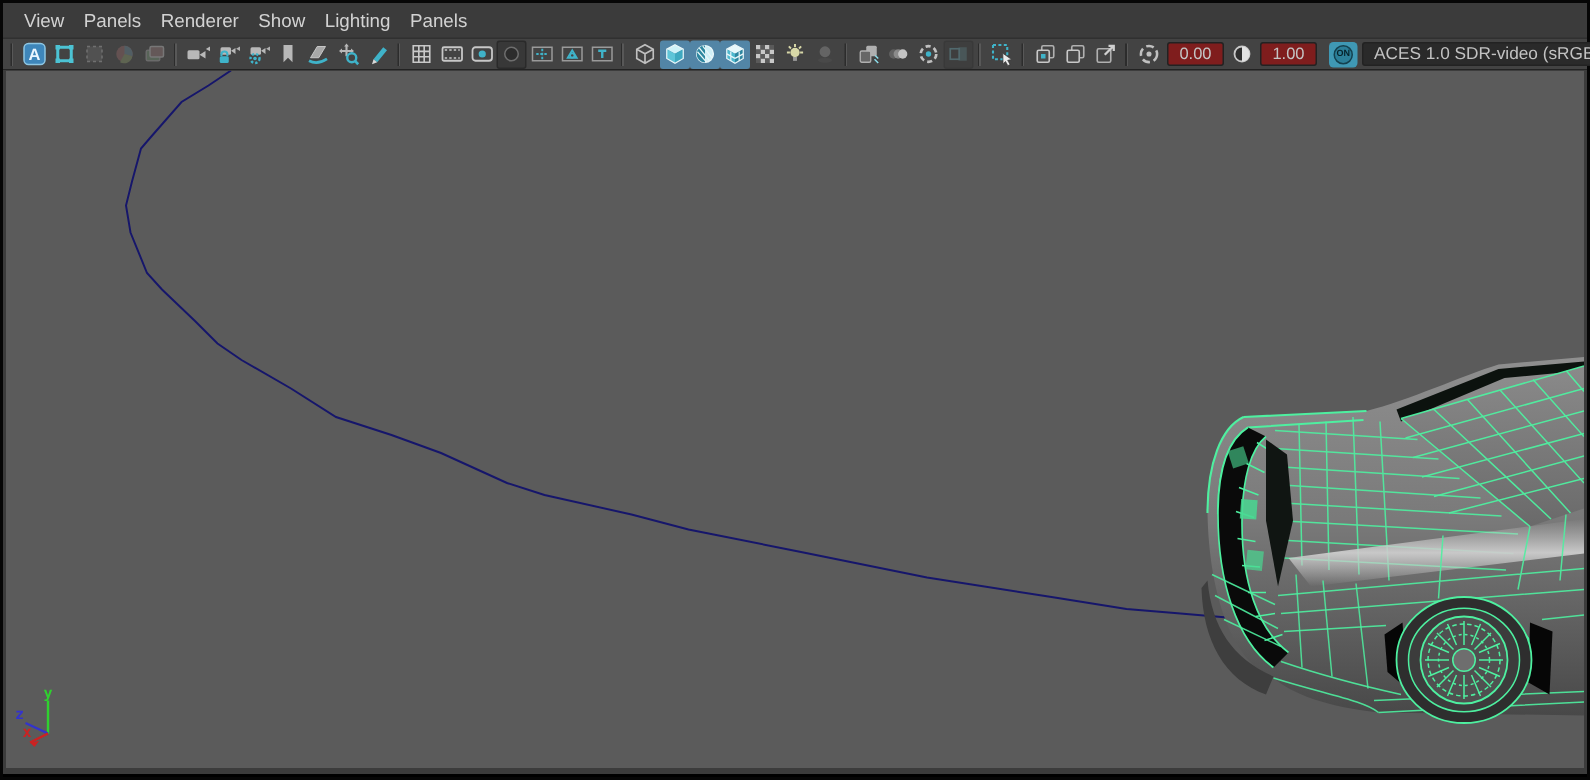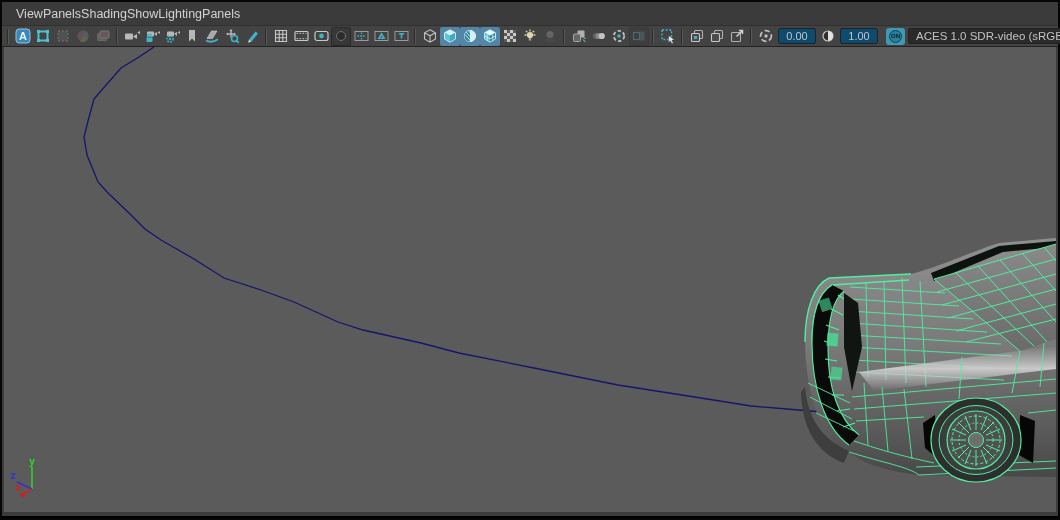--- a/index.html
+++ b/index.html
@@ -5,7 +5,7 @@
   html,body{margin:0;padding:0;background:#1a1a1a;}
   *{box-sizing:border-box;font-family:"Liberation Sans",sans-serif;}
   .window{position:relative;width:1060px;height:520px;background:#000;border:2px solid #060606;}
-  .menubar{height:24px;background:#3b3b3b;display:flex;align-items:center;padding-left:14px;border-bottom:1px solid #303030;}
+  .menubar{height:24px;background:#3b3b3b;display:flex;align-items:center;gap:13px;padding-left:14px;border-bottom:1px solid #303030;}
   .menu-item{font-size:12.5px;color:#d2d2d2;cursor:default;}
   .toolbar{height:21px;background:#434343;display:flex;align-items:center;padding:0 2px;border-bottom:1px solid #222;}
   .tbtn{width:20px;height:19px;display:flex;align-items:center;justify-content:center;flex:0 0 auto;border-radius:2px;position:relative;}

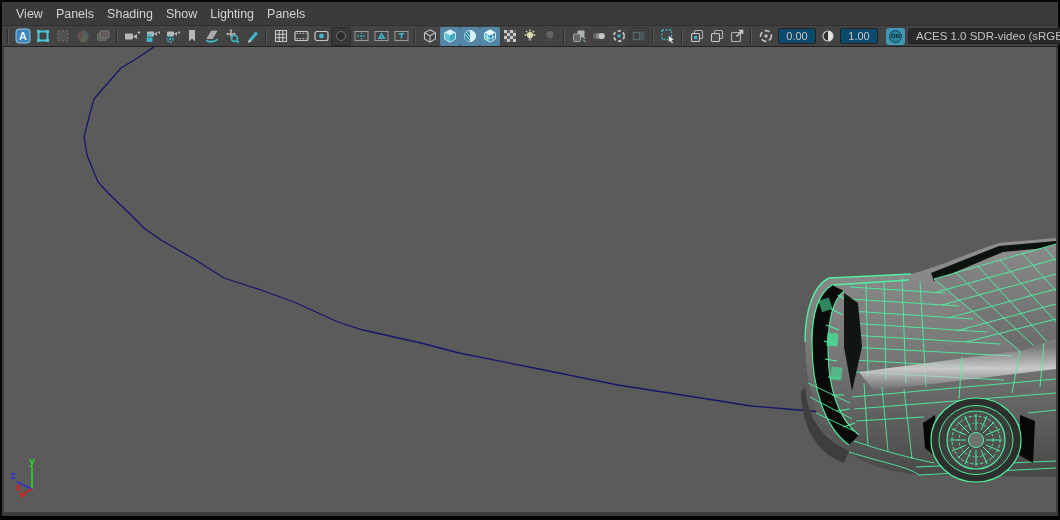--- a/index.html
+++ b/index.html
@@ -32,7 +32,7 @@
   <div class="menubar">
     <span class="menu-item">View</span>
     <span class="menu-item">Panels</span>
-    <span class="menu-item">Shading</span>
+    <span class="menu-item">Renderer</span>
     <span class="menu-item">Show</span>
     <span class="menu-item">Lighting</span>
     <span class="menu-item">Panels</span>

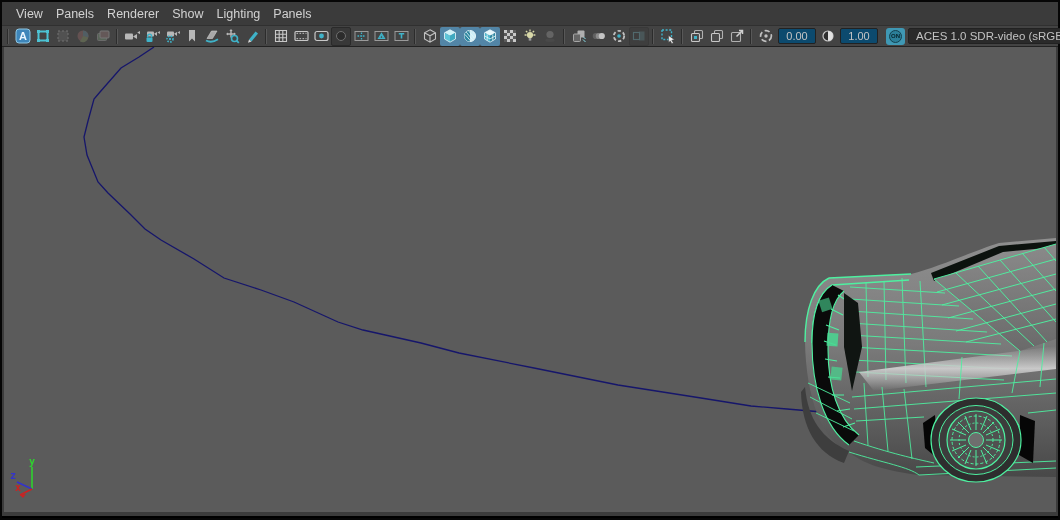--- a/index.html
+++ b/index.html
@@ -14,7 +14,7 @@
   .tbtn.pressed{background:#383838;border:1px solid #2a2a2a;}
   .tbtn.disabled{opacity:.38;}
   .sep{width:3px;height:15px;flex:0 0 auto;margin:0 3px;background:linear-gradient(to right,#2c2c2c 0 1px,#585858 1px 2px,transparent 2px);}
-  .numfield{width:38px;height:16px;background:#0c4a6e;border:1px solid #222;border-radius:2px;color:#c4c4c4;font-size:11px;text-align:center;padding:0 2px;margin:0 2px;}
+  .numfield{width:38px;height:16px;background:#7f1d1d;border:1px solid #222;border-radius:2px;color:#c4c4c4;font-size:11px;text-align:center;padding:0 2px;margin:0 2px;}
   .aces{width:174px;height:16px;background:#2a2a2a;border:1px solid #222;border-radius:2px;color:#c2c2c2;font-size:11.5px;line-height:14px;padding-left:7px;margin-left:3px;margin-right:2px;overflow:hidden;white-space:nowrap;}
   .onbtn{width:19px;height:17px;background:#3f98b4;border-radius:3px;display:flex;align-items:center;justify-content:center;margin-left:6px;}
   .oncirc{width:13px;height:13px;border-radius:50%;background:#2b7f99;border:1px solid #14414f;color:#06232b;font-size:6px;font-weight:bold;display:flex;align-items:center;justify-content:center;}

